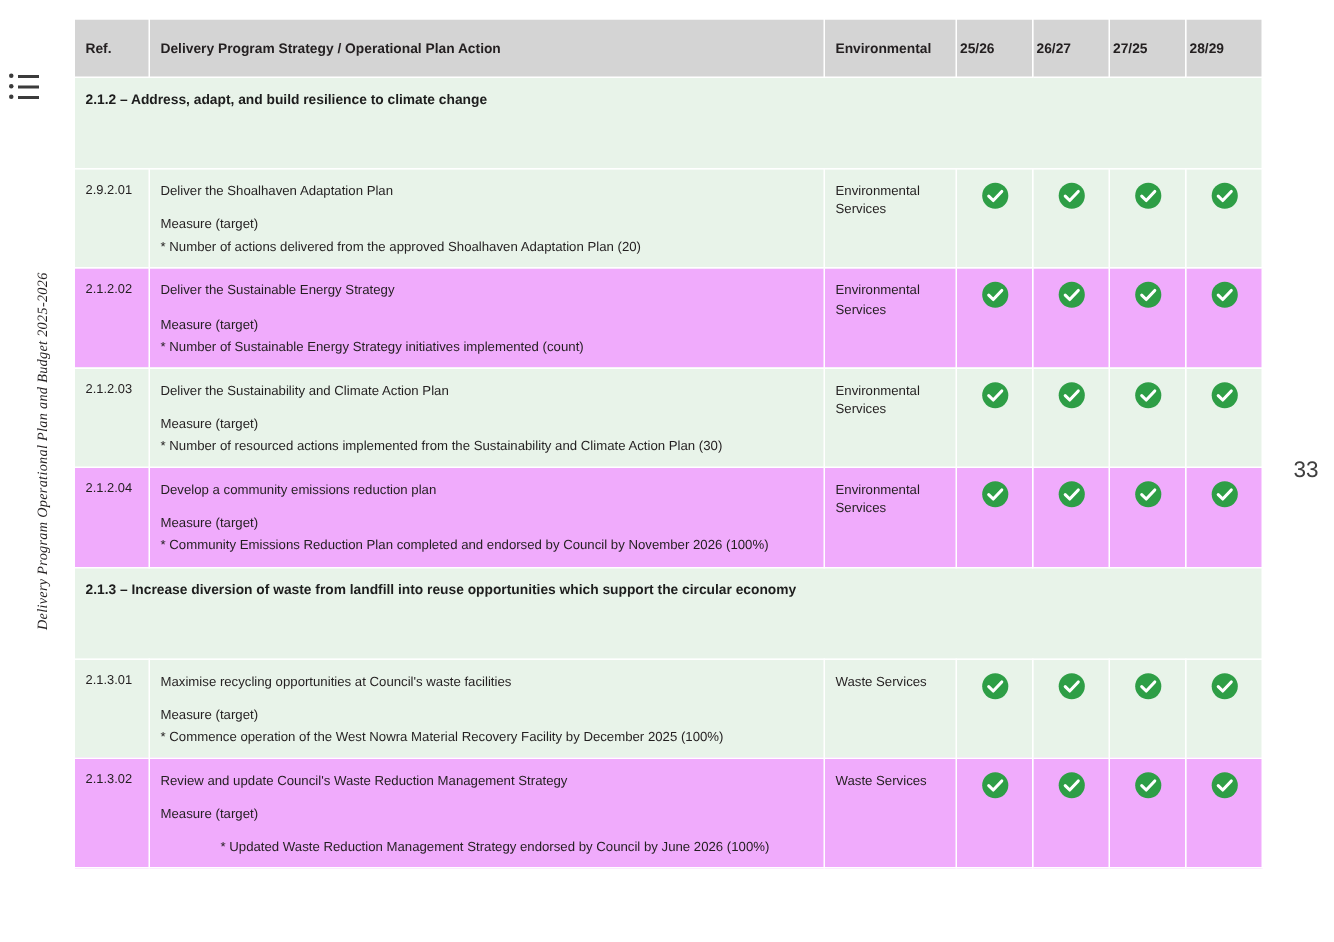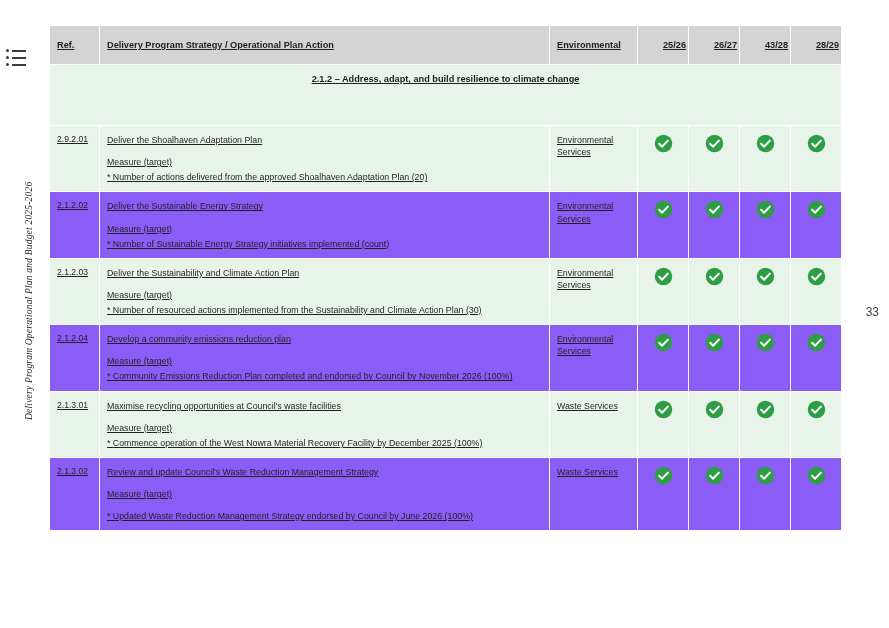--- a/index.html
+++ b/index.html
@@ -82,12 +82,11 @@
   #plan-table {
     position: absolute;
     left: 49px;
-    top: 25px;
+    top: 12px;
     width: 792px;
     border-collapse: collapse;
     table-layout: fixed;
     font-size: 9px;
-    text-decoration: underline;
   }
   #plan-table col.c-ref      { width: 50px; }
   #plan-table col.c-action   { width: 450px; }

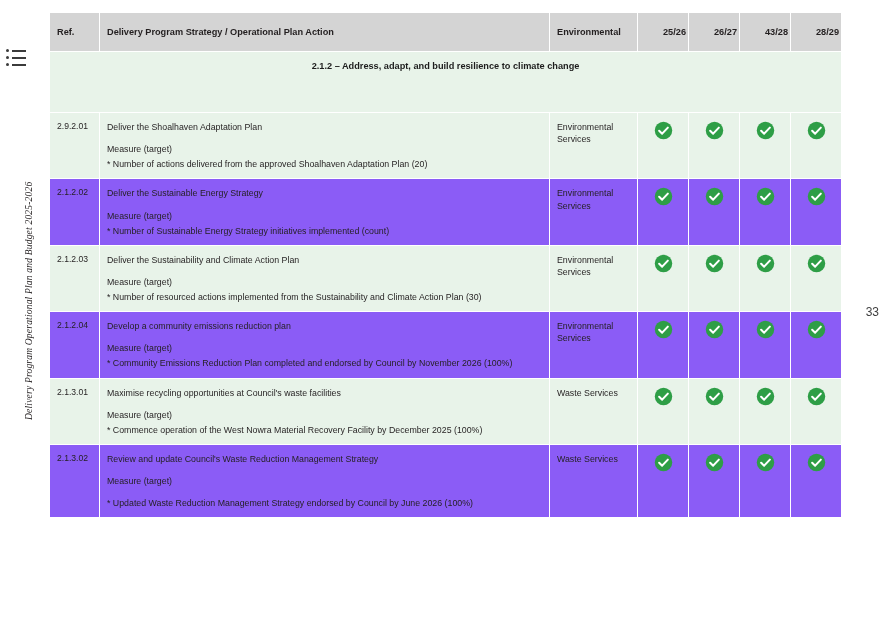--- a/index.html
+++ b/index.html
@@ -105,7 +105,7 @@
     height: 22px;
   }
   #plan-table th.year-col {
-    text-align: right;
+    text-align: left;
     padding-left: 2px;
     padding-right: 2px;
   }

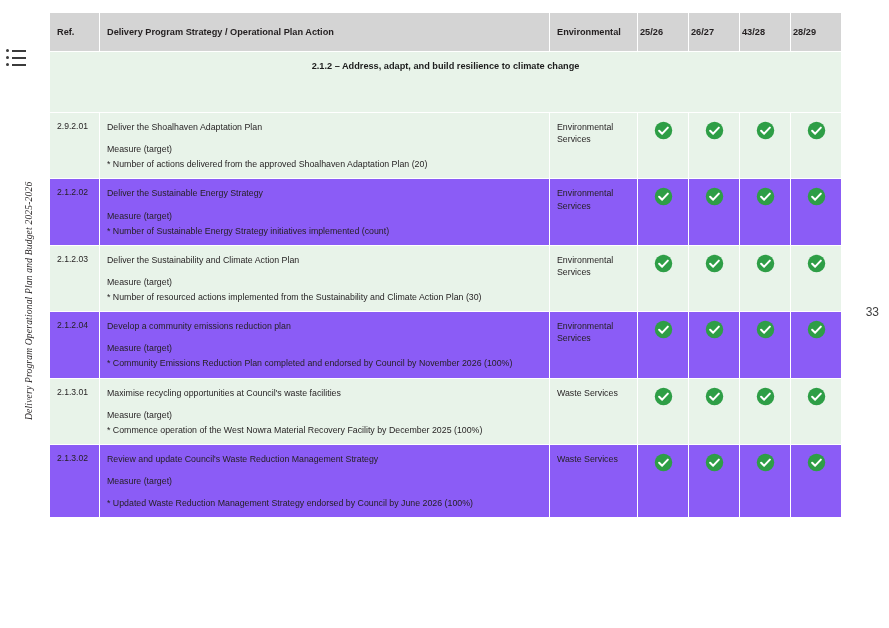--- a/index.html
+++ b/index.html
@@ -205,7 +205,7 @@
       <th>Environmental</th>
       <th class="year-col">25/26</th>
       <th class="year-col">26/27</th>
-      <th class="year-col">43/28</th>
+      <th class="year-col">27/25</th>
       <th class="year-col">28/29</th>
     </tr>
   </thead>

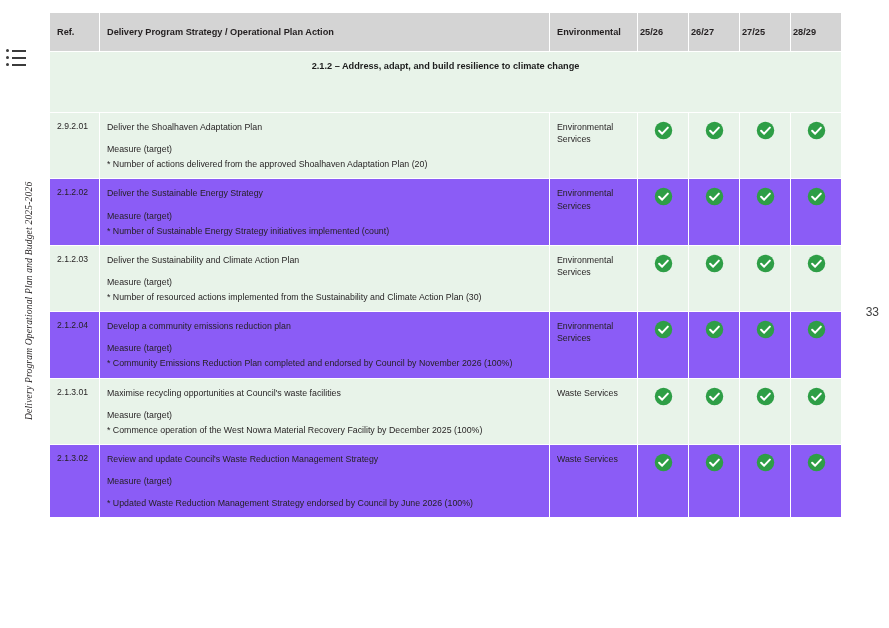--- a/index.html
+++ b/index.html
@@ -160,7 +160,6 @@
     padding: 9px 8px;
     color: #1d1d1d;
     border: 1px solid #ffffff;
-    text-align: center;
   }
   tr.section-row.tall td { height: 44px; vertical-align: top; }
 

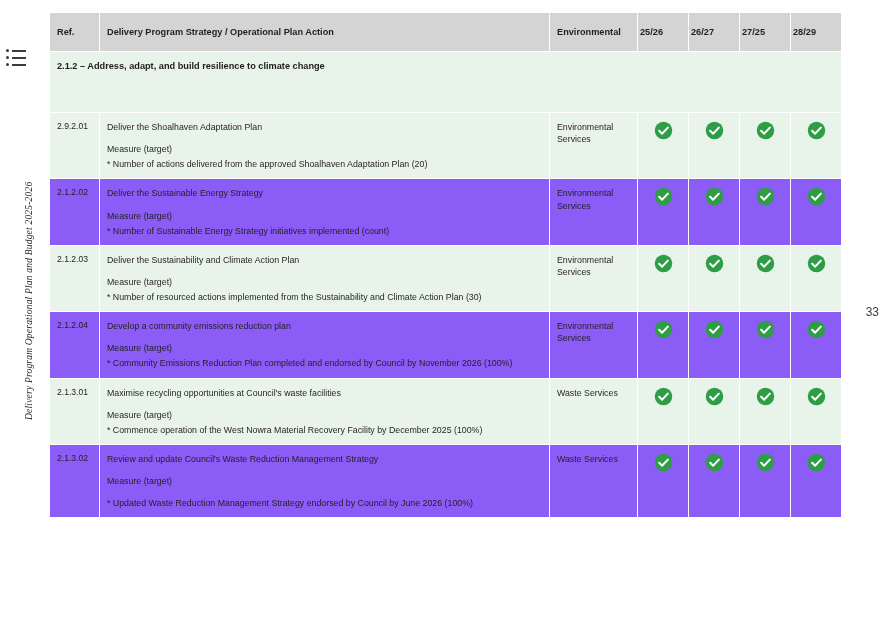--- a/index.html
+++ b/index.html
@@ -117,7 +117,7 @@
     background: #e8f3e9;
     line-height: 1.38;
   }
-  #plan-table tr.row-alt td { background: #8b5cf6; }
+  #plan-table tr.row-alt td { background: #f0abfc; }
 
   td.ref-cell {
     font-size: 8.6px;

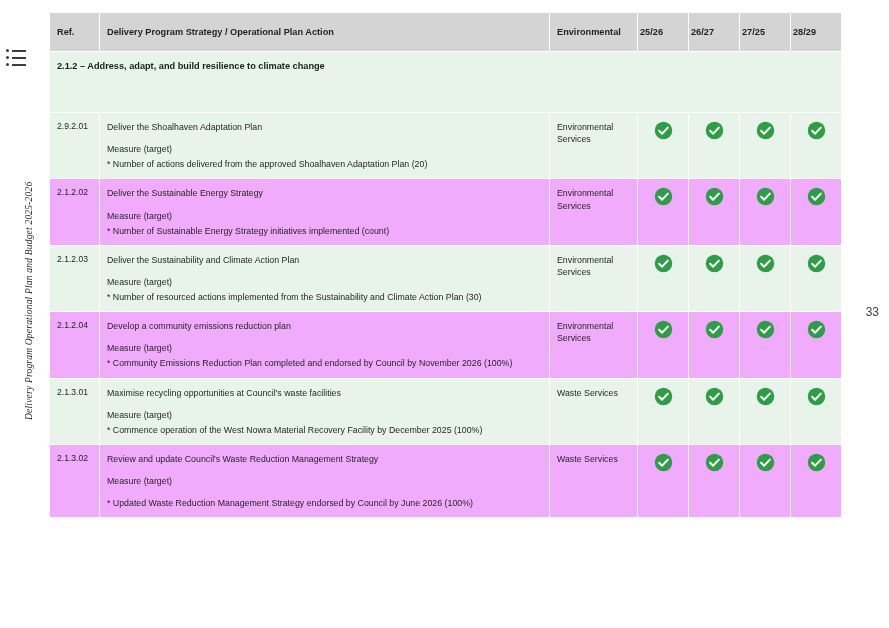--- a/index.html
+++ b/index.html
@@ -73,7 +73,7 @@
     position: absolute;
     right: 10px;
     top: 305px;
-    font-size: 12px;
+    font-size: 15px;
     color: #3f3f3f;
     font-family: "Liberation Sans", sans-serif;
   }

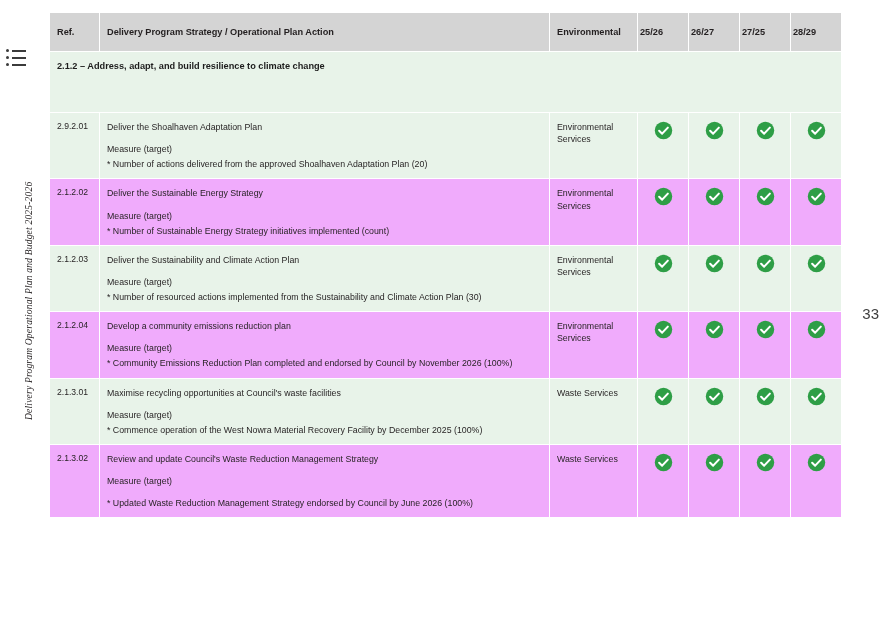--- a/index.html
+++ b/index.html
@@ -312,6 +312,9 @@
               <path d="M6.5 12.3 L10.3 16 L17.5 8.4" fill="none" stroke="#ffffff" stroke-width="2.6" stroke-linecap="round" stroke-linejoin="round"></path>
             </svg></span></td>
       </tr>
+      <tr class="section-row tall">
+        <td colspan="7">2.1.3 – Increase diversion of waste from landfill into reuse opportunities which support the circular economy</td>
+      </tr>
       <tr class="">
         <td class="ref-cell">2.1.3.01</td>
         <td class="action-cell">

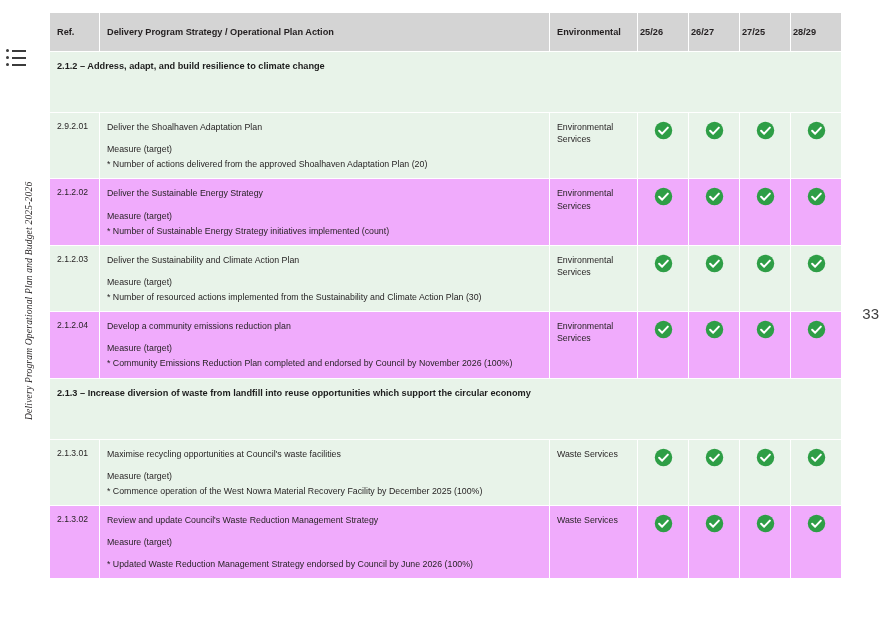--- a/index.html
+++ b/index.html
@@ -141,6 +141,7 @@
   }
   td.action-cell .measure-text.spaced {
     margin-top: 10px;
+    margin-left: 40px;
   }
   td.resp-cell {
     font-size: 8.8px;

